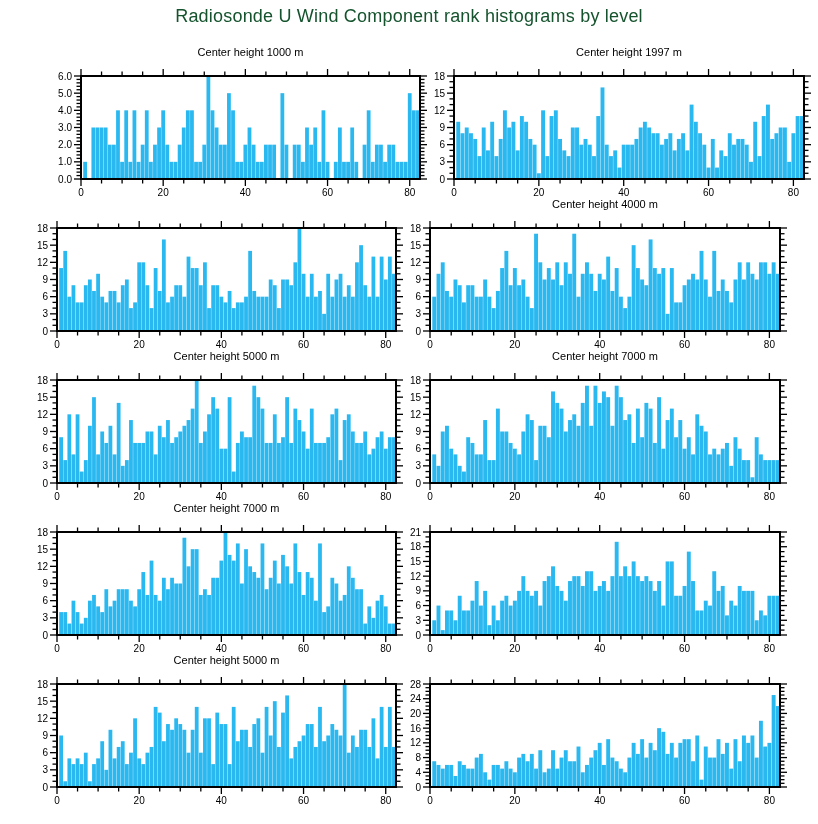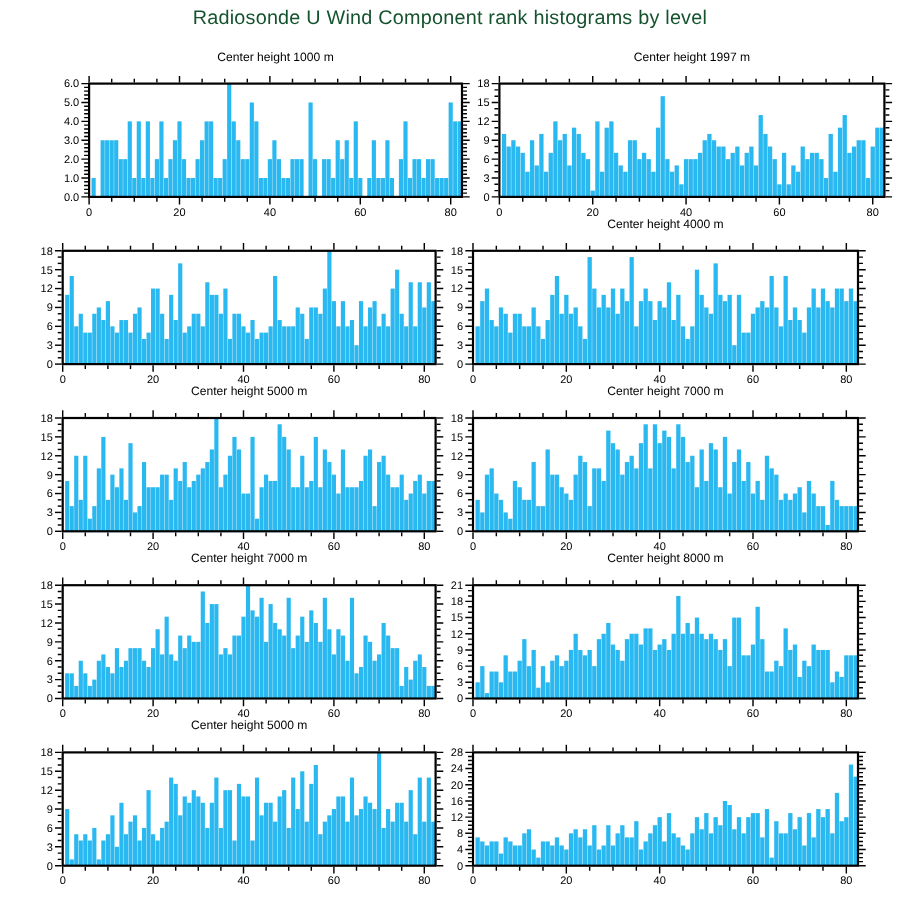--- a/index.html
+++ b/index.html
@@ -1249,7 +1249,6 @@
     </svg>
 </div>
 <div class="cell c1 r3">
-  <div class="subtitle">Center height 8000 m</div>
   <svg class="plot" viewBox="0 0 409 152">
       <rect x="23.29" y="119.29" width="3.90" height="14.71" fill="#29B8F0"></rect>
       <rect x="27.53" y="104.57" width="3.90" height="29.43" fill="#29B8F0"></rect>

